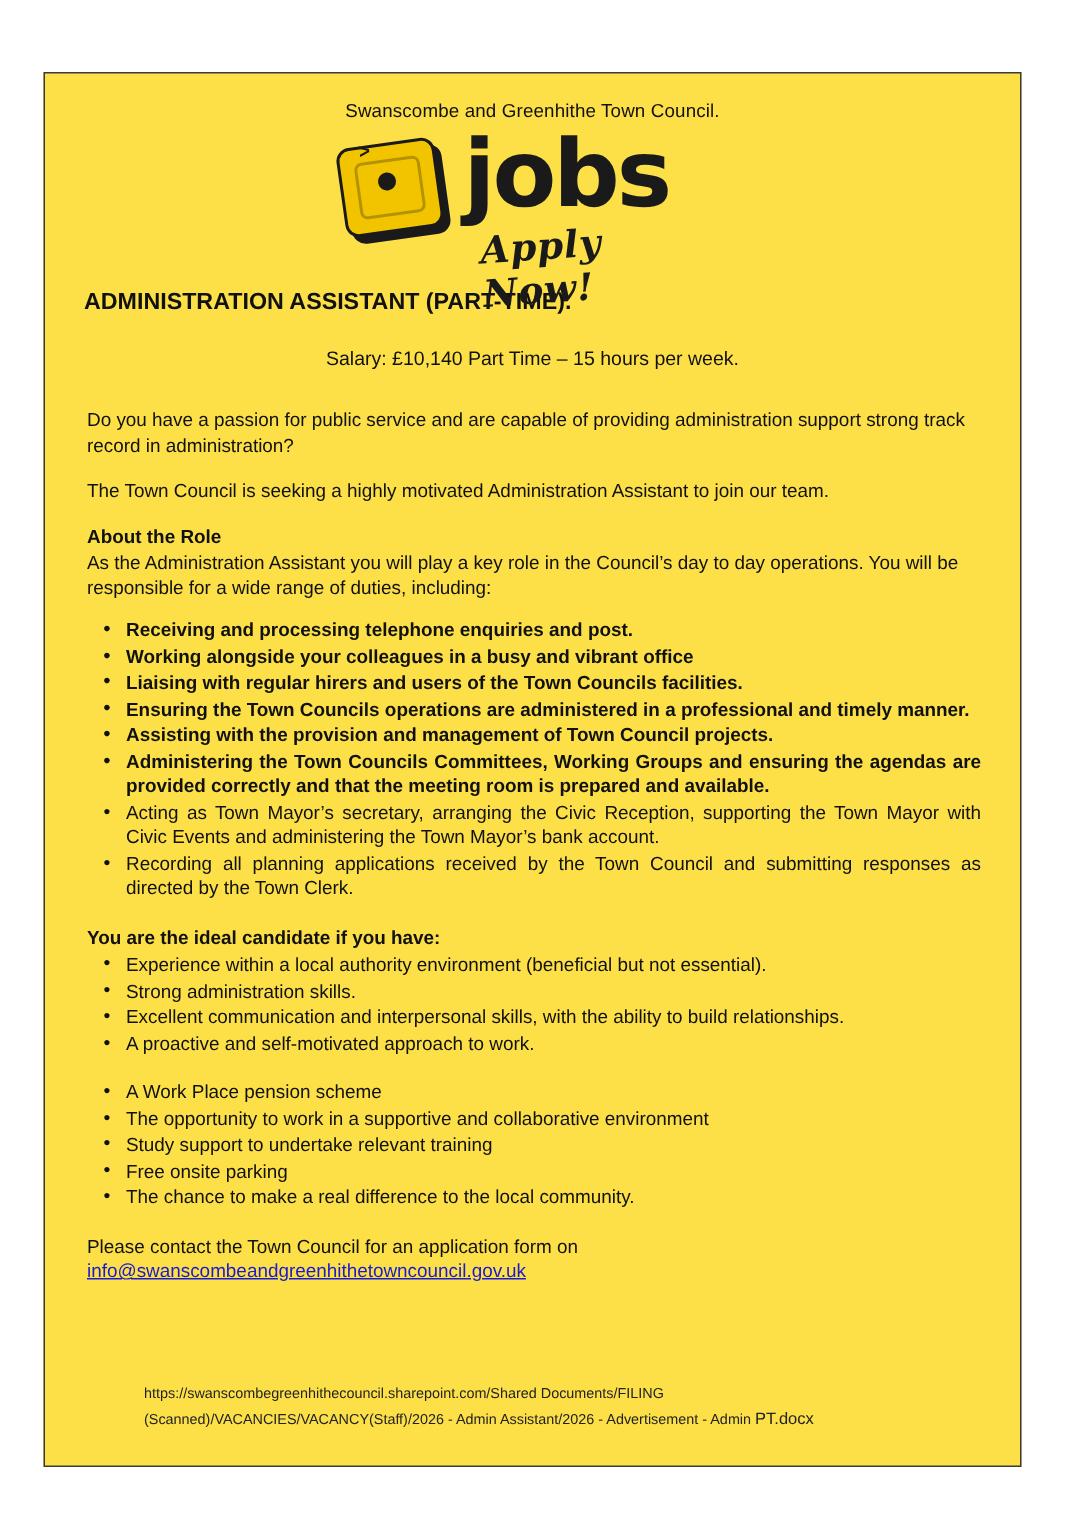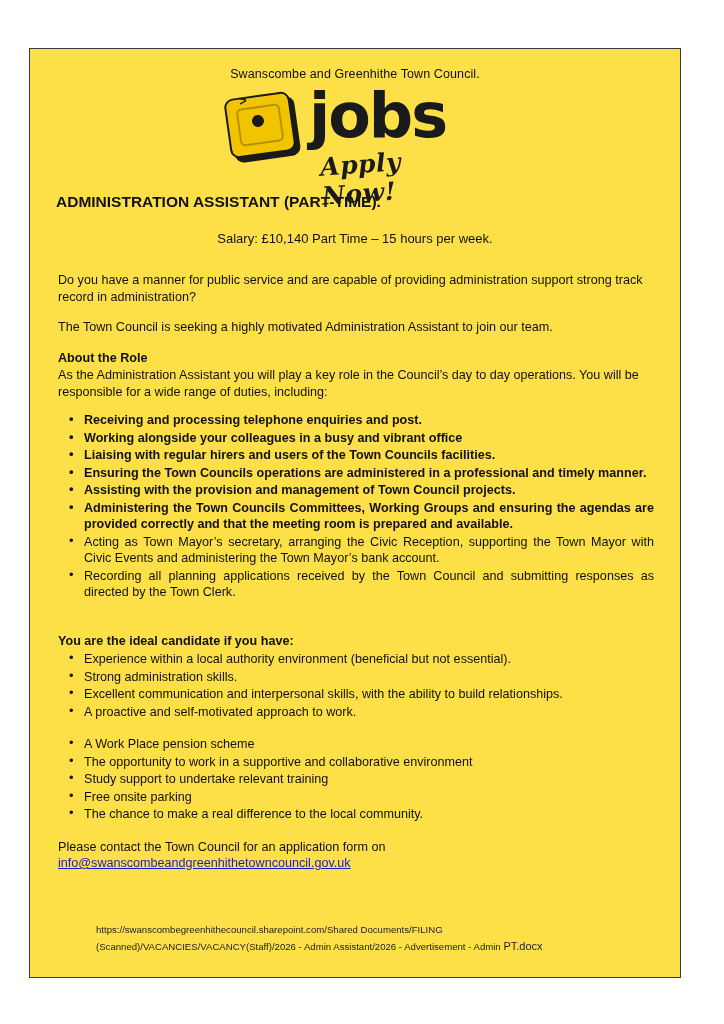--- a/index.html
+++ b/index.html
@@ -233,7 +233,7 @@
 
       <div class="body">
 
-        <p class="para">Do you have a manner for public service and are capable of providing administration support strong track record in administration?</p>
+        <p class="para">Do you have a passion for public service and are capable of providing administration support strong track record in administration?</p>
         <p class="para">The Town Council is seeking a highly motivated Administration Assistant to join our team.</p>
 
         <p class="section-head">About the Role</p>

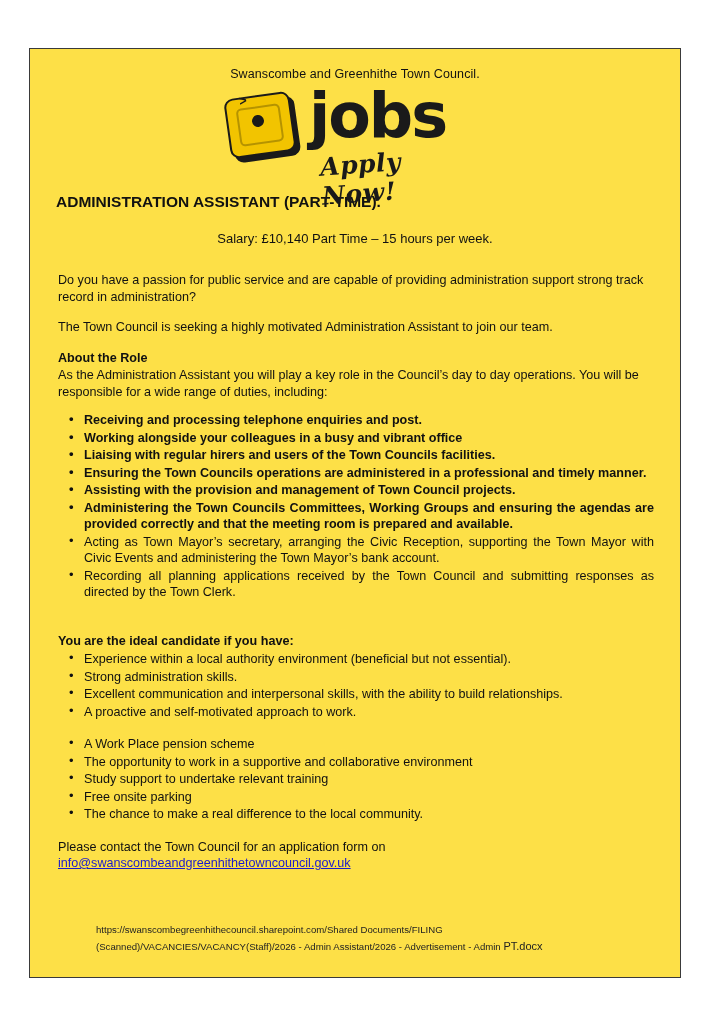--- a/index.html
+++ b/index.html
@@ -180,7 +180,7 @@
   li.bold { font-weight: bold; }
   ul.duties {
     margin-top: 12px;
-    margin-bottom: 32px;
+    margin-bottom: 16px;
   }
   ul.duties li { text-align: justify; }
   ul.duties li.nojust { text-align: left; }

